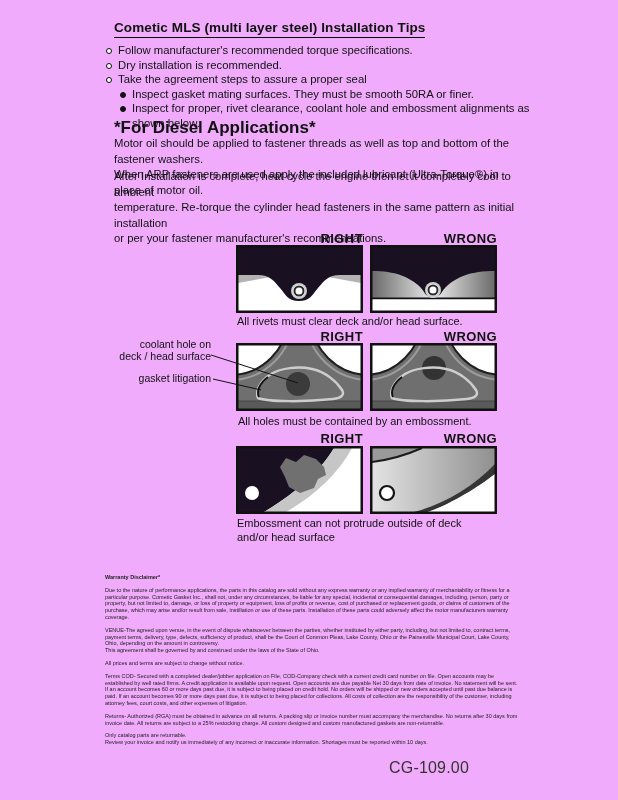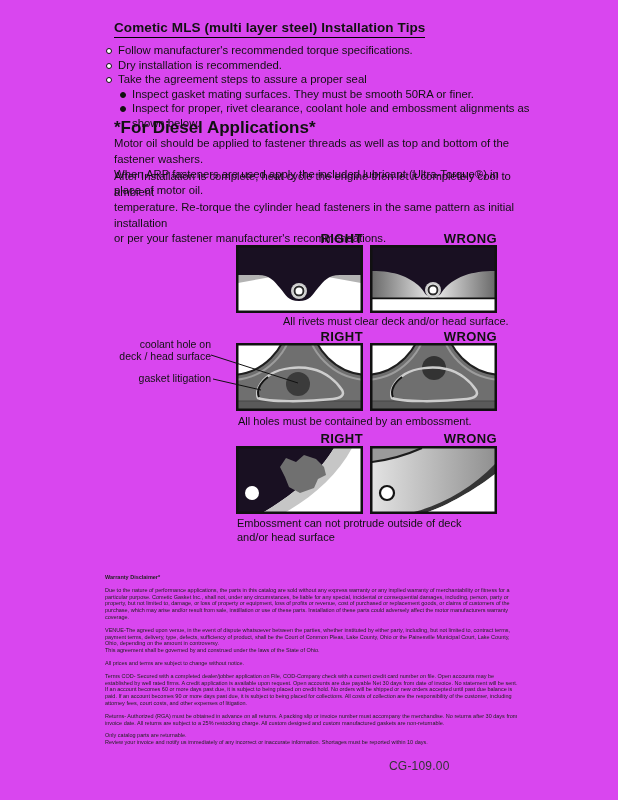--- a/index.html
+++ b/index.html
@@ -4,7 +4,7 @@
 <style>
   html,body{margin:0;padding:0;background:#e8e8e8;}
   .page{
-    position:relative;width:618px;height:800px;background:#d946ef;
+    position:relative;width:618px;height:800px;background:#f0abfc;
     font-family:"Liberation Sans","DejaVu Sans",sans-serif;color:#111;
     overflow:hidden;margin:0 auto;
   }

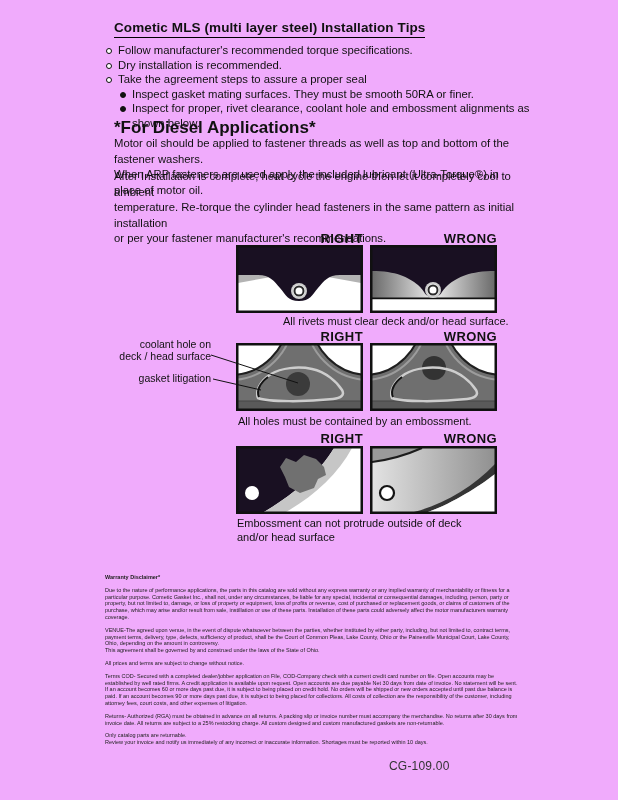--- a/index.html
+++ b/index.html
@@ -104,7 +104,7 @@
     <rect x="1.25" y="1.25" width="124.5" height="65.5" fill="none" stroke="#111" stroke-width="2.5"></rect>
   </svg>
 
-  <div class="abs caption" style="left:237px;top:315px;margin-left:46px;">All rivets must clear deck and/or head surface.</div>
+  <div class="abs caption" style="left:237px;top:315px;">All rivets must clear deck and/or head surface.</div>
 
   <div class="abs fig-label" style="left:236px;top:329px;">RIGHT</div>
   <div class="abs fig-label" style="left:370px;top:329px;">WRONG</div>

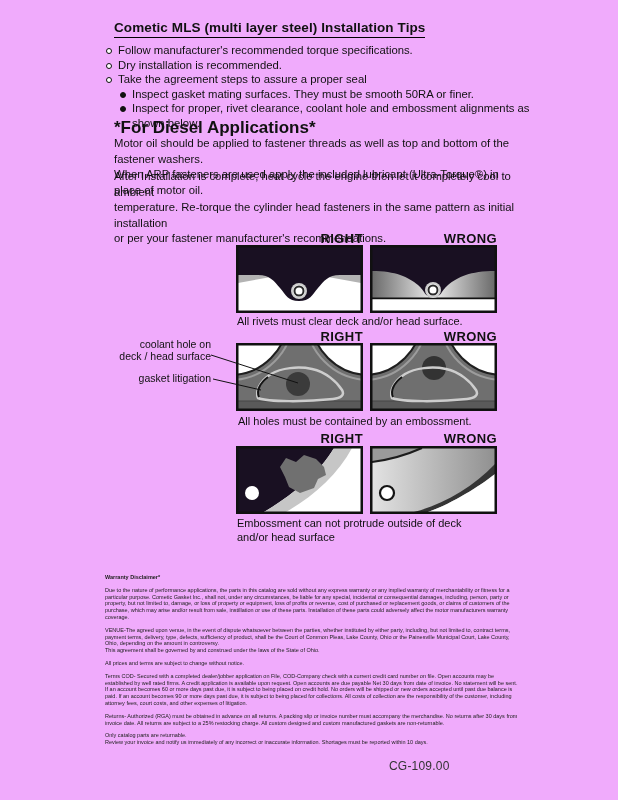--- a/index.html
+++ b/index.html
@@ -31,7 +31,7 @@
   .legal{left:105px;top:574px;width:414px;font-size:5.5px;line-height:6.8px;color:#222;}
   .legal .lh{font-weight:bold;margin:0 0 6px 0;}
   .legal p{margin:0 0 6px 0;white-space:pre-line;}
-  .pageno{left:389px;top:759px;font-size:12px;color:#333;letter-spacing:.2px;}
+  .pageno{left:389px;top:759px;font-size:16px;color:#333;letter-spacing:.2px;}
 </style>
 </head>
 <body>

